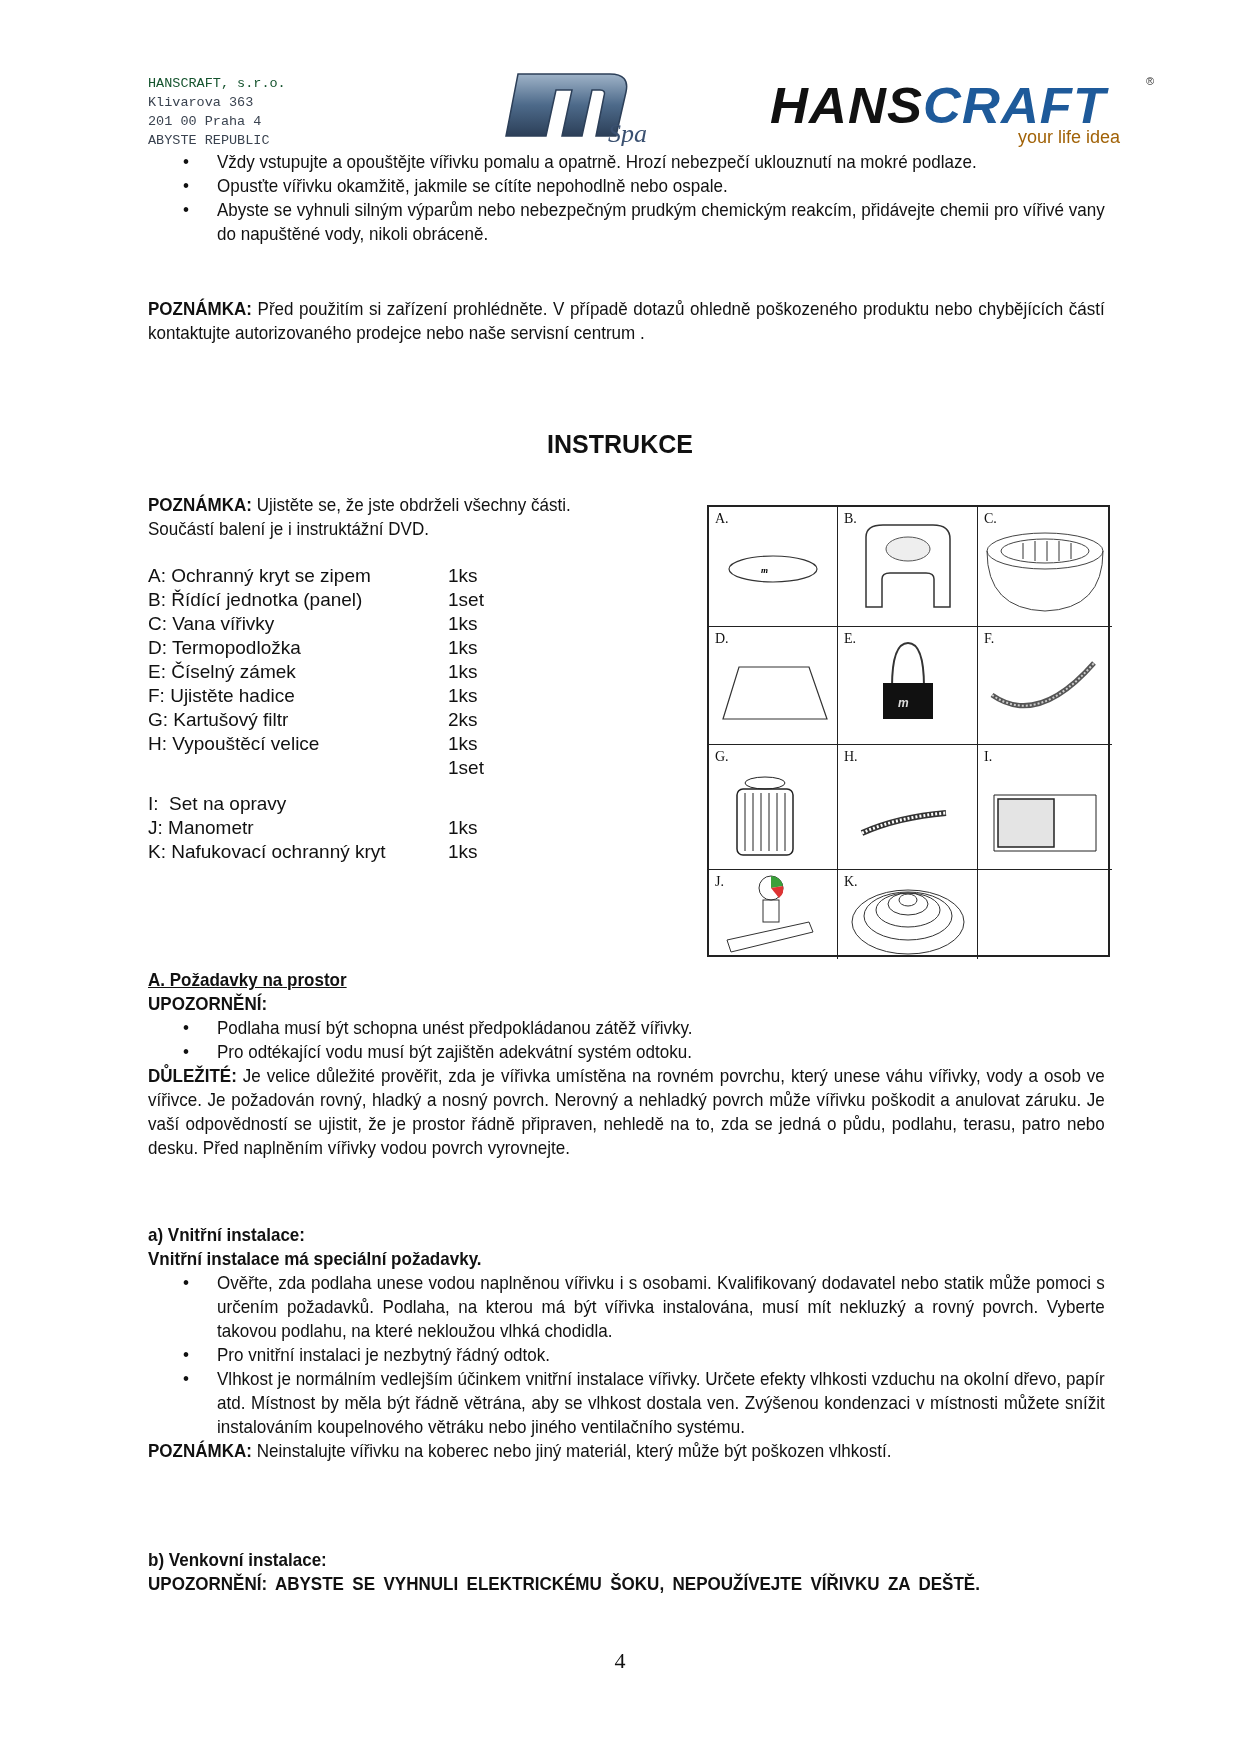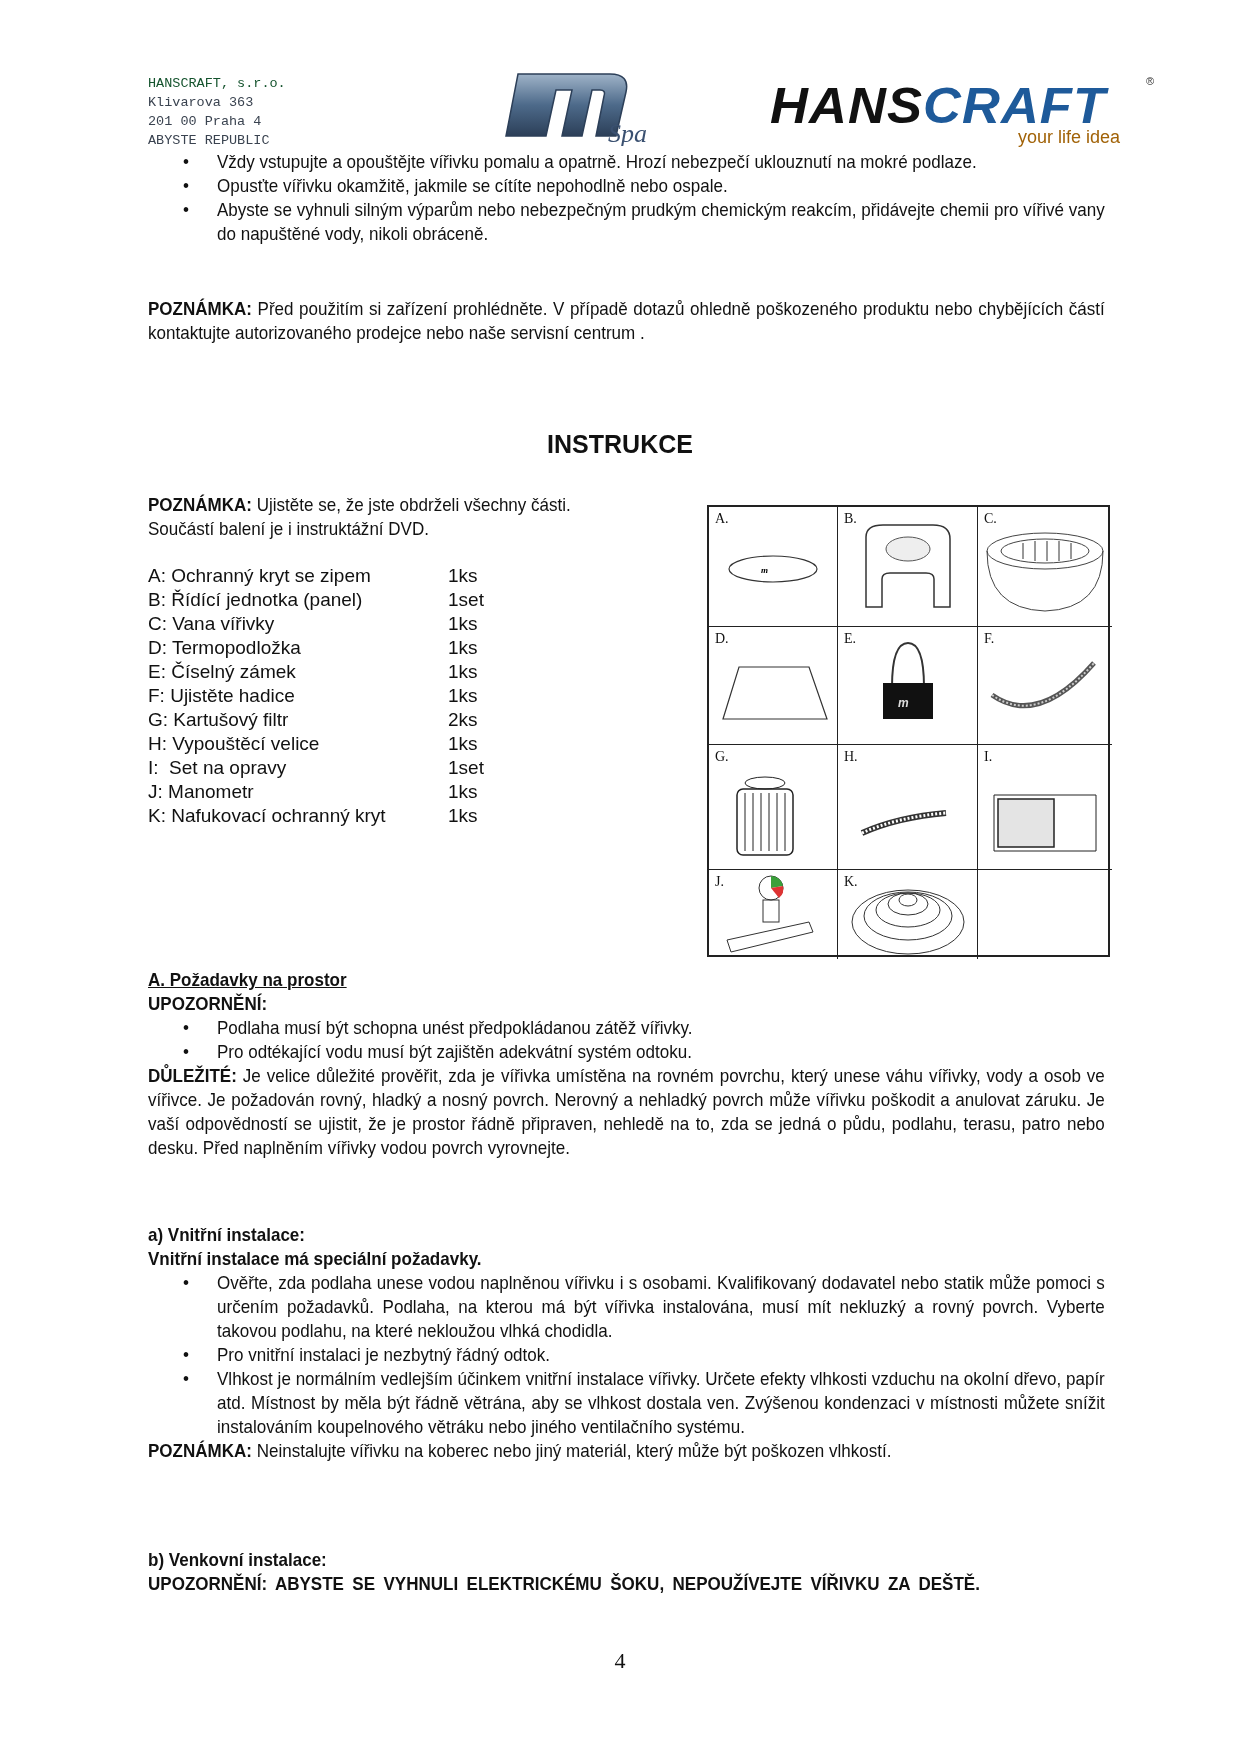--- a/index.html
+++ b/index.html
@@ -116,7 +116,7 @@
       <span>1ks</span>
     </div>
   <div class="row">
-      <span class="name" style="white-space:pre;">I:  Set na opravy</span>
+      <span class="name" style="white-space:pre;margin-top:36px;">I:  Set na opravy</span>
       <span>1set</span>
     </div>
   <div class="row">

